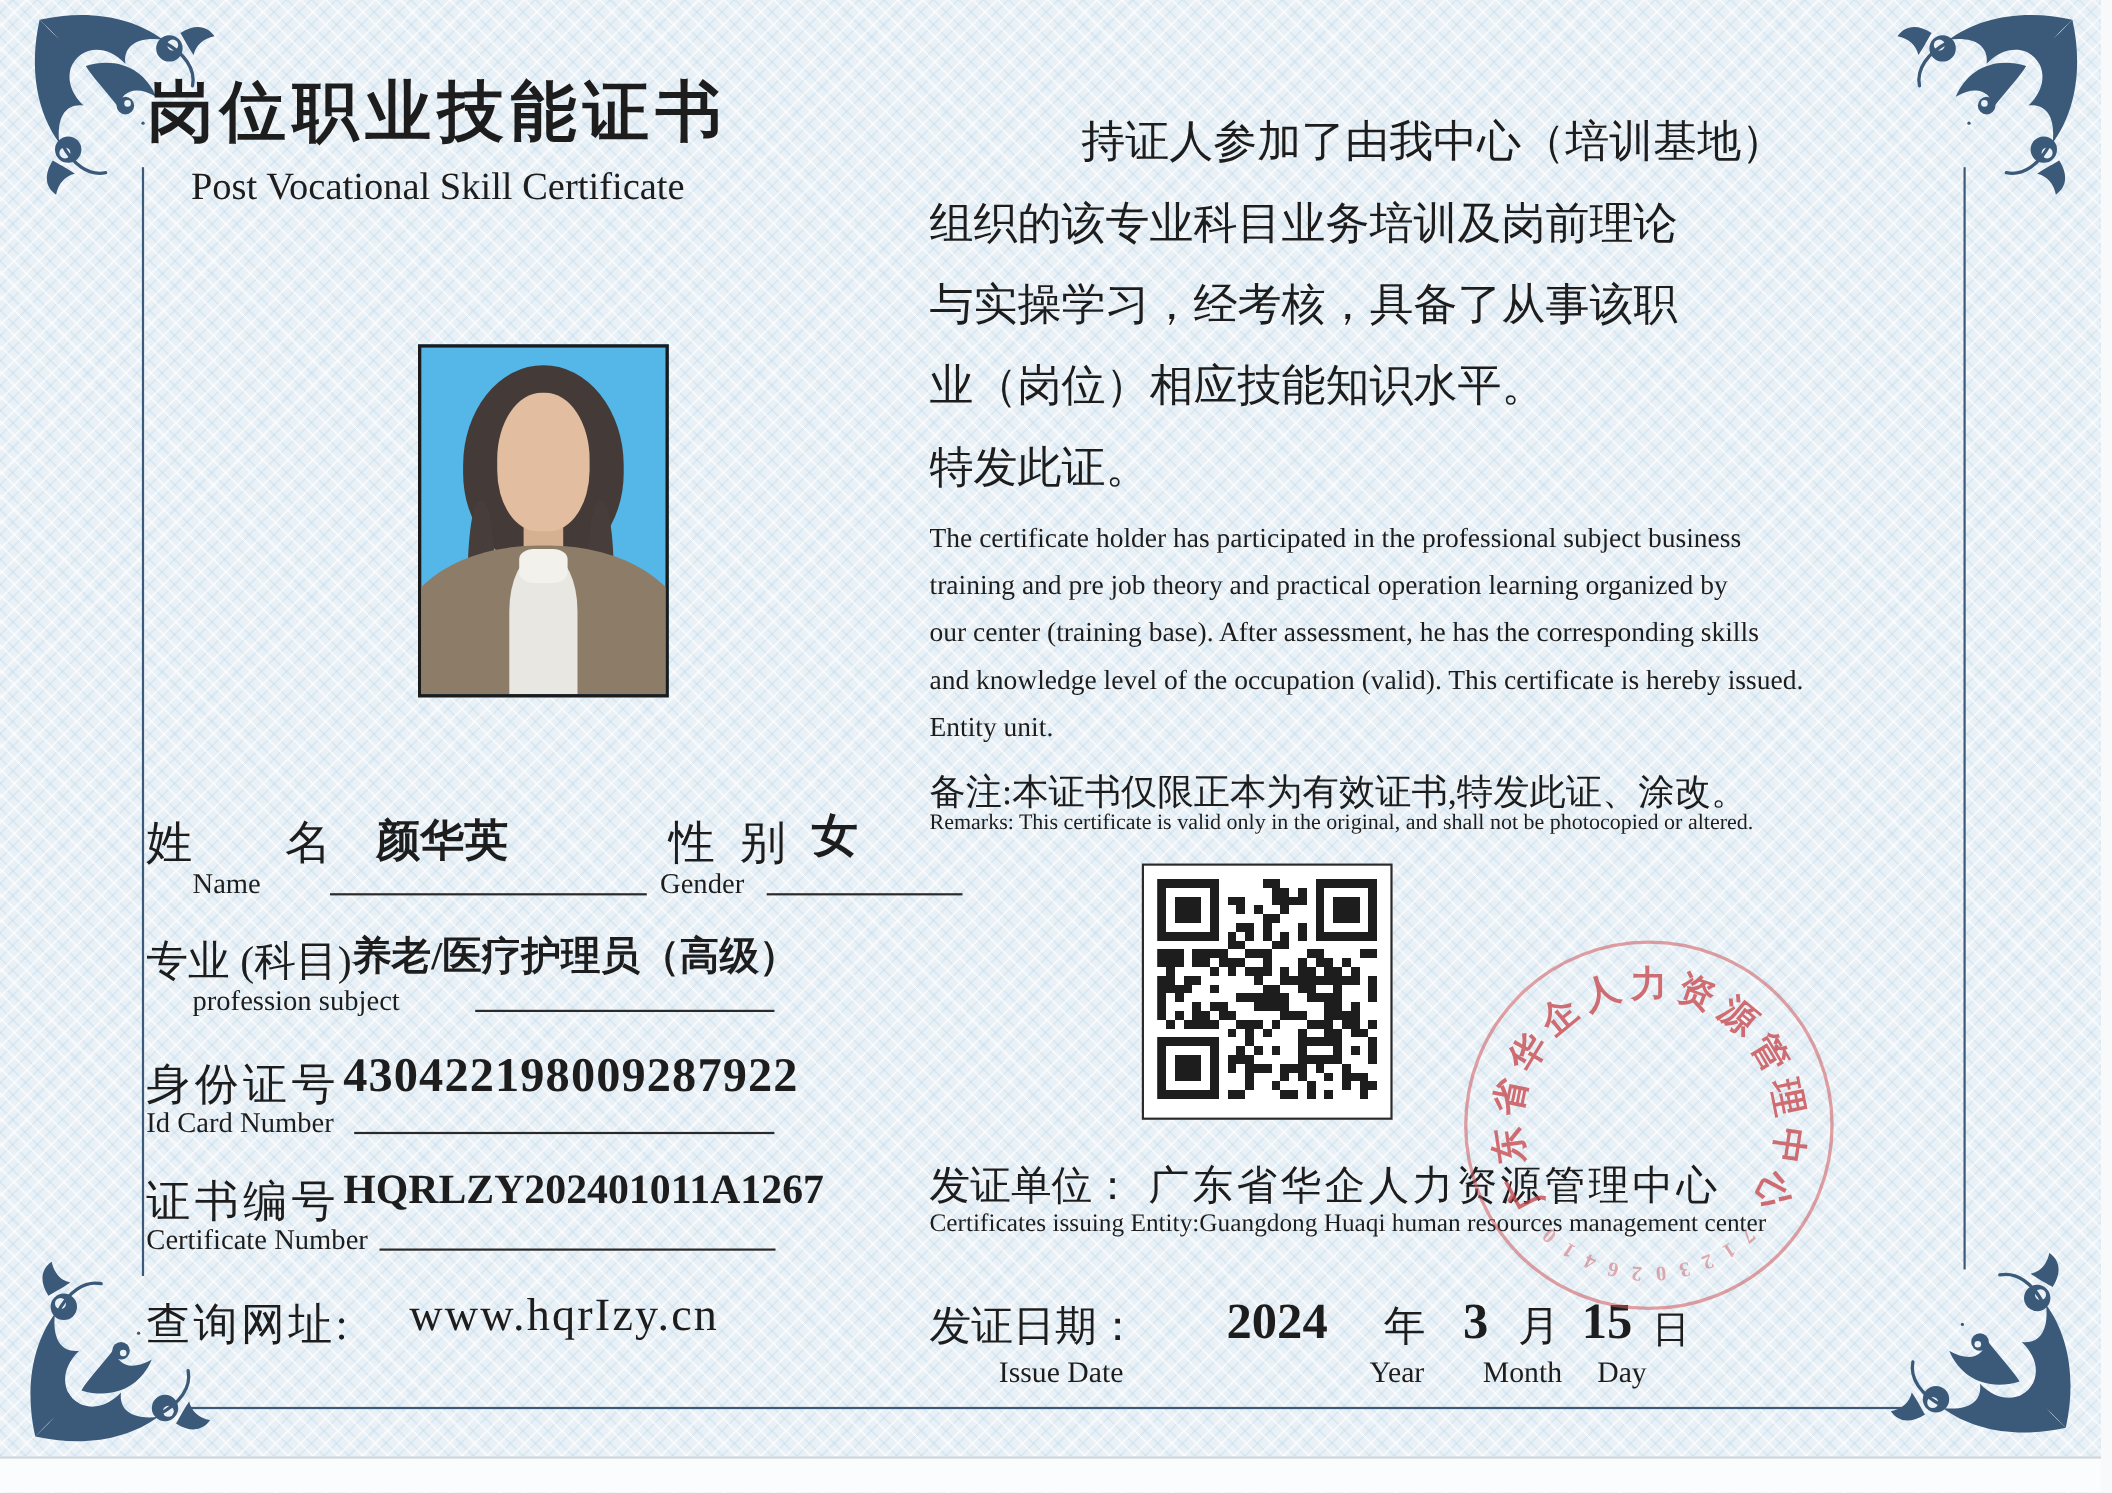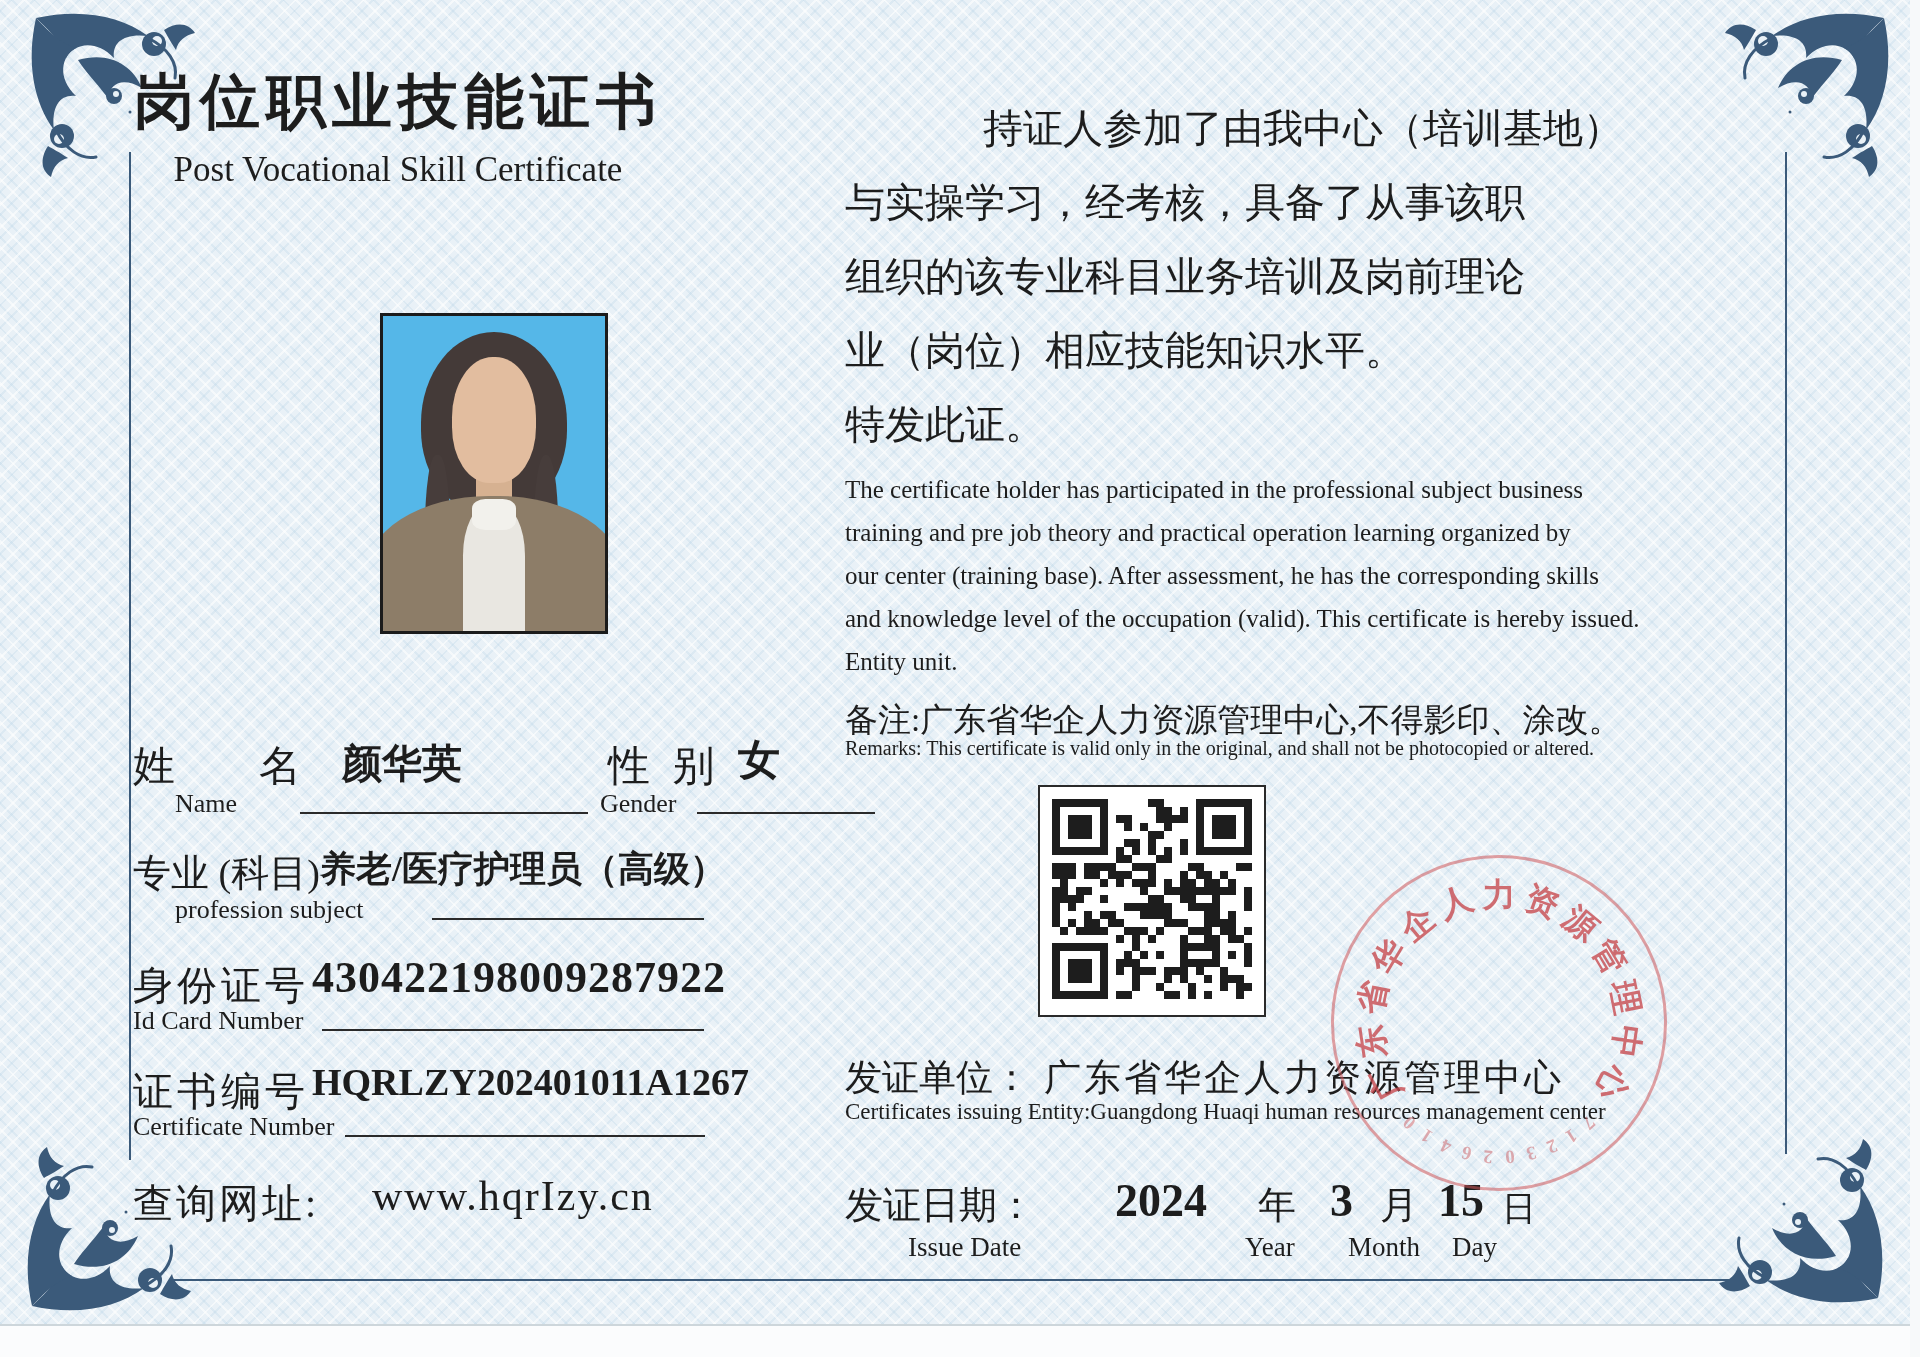--- a/index.html
+++ b/index.html
@@ -187,8 +187,8 @@
 
   <div class="abs" style="left:845px;top:92px;width:660px;font-size:40px;line-height:74px;">
     <div class="nowrap" style="text-indent:138px;">持证人参加了由我中心（培训基地）</div>
+    <div class="nowrap">组织的该专业科目业务培训及岗前理论</div>
     <div class="nowrap">与实操学习，经考核，具备了从事该职</div>
-    <div class="nowrap">组织的该专业科目业务培训及岗前理论</div>
     <div class="nowrap">业（岗位）相应技能知识水平。</div>
     <div class="nowrap">特发此证。</div>
   </div>

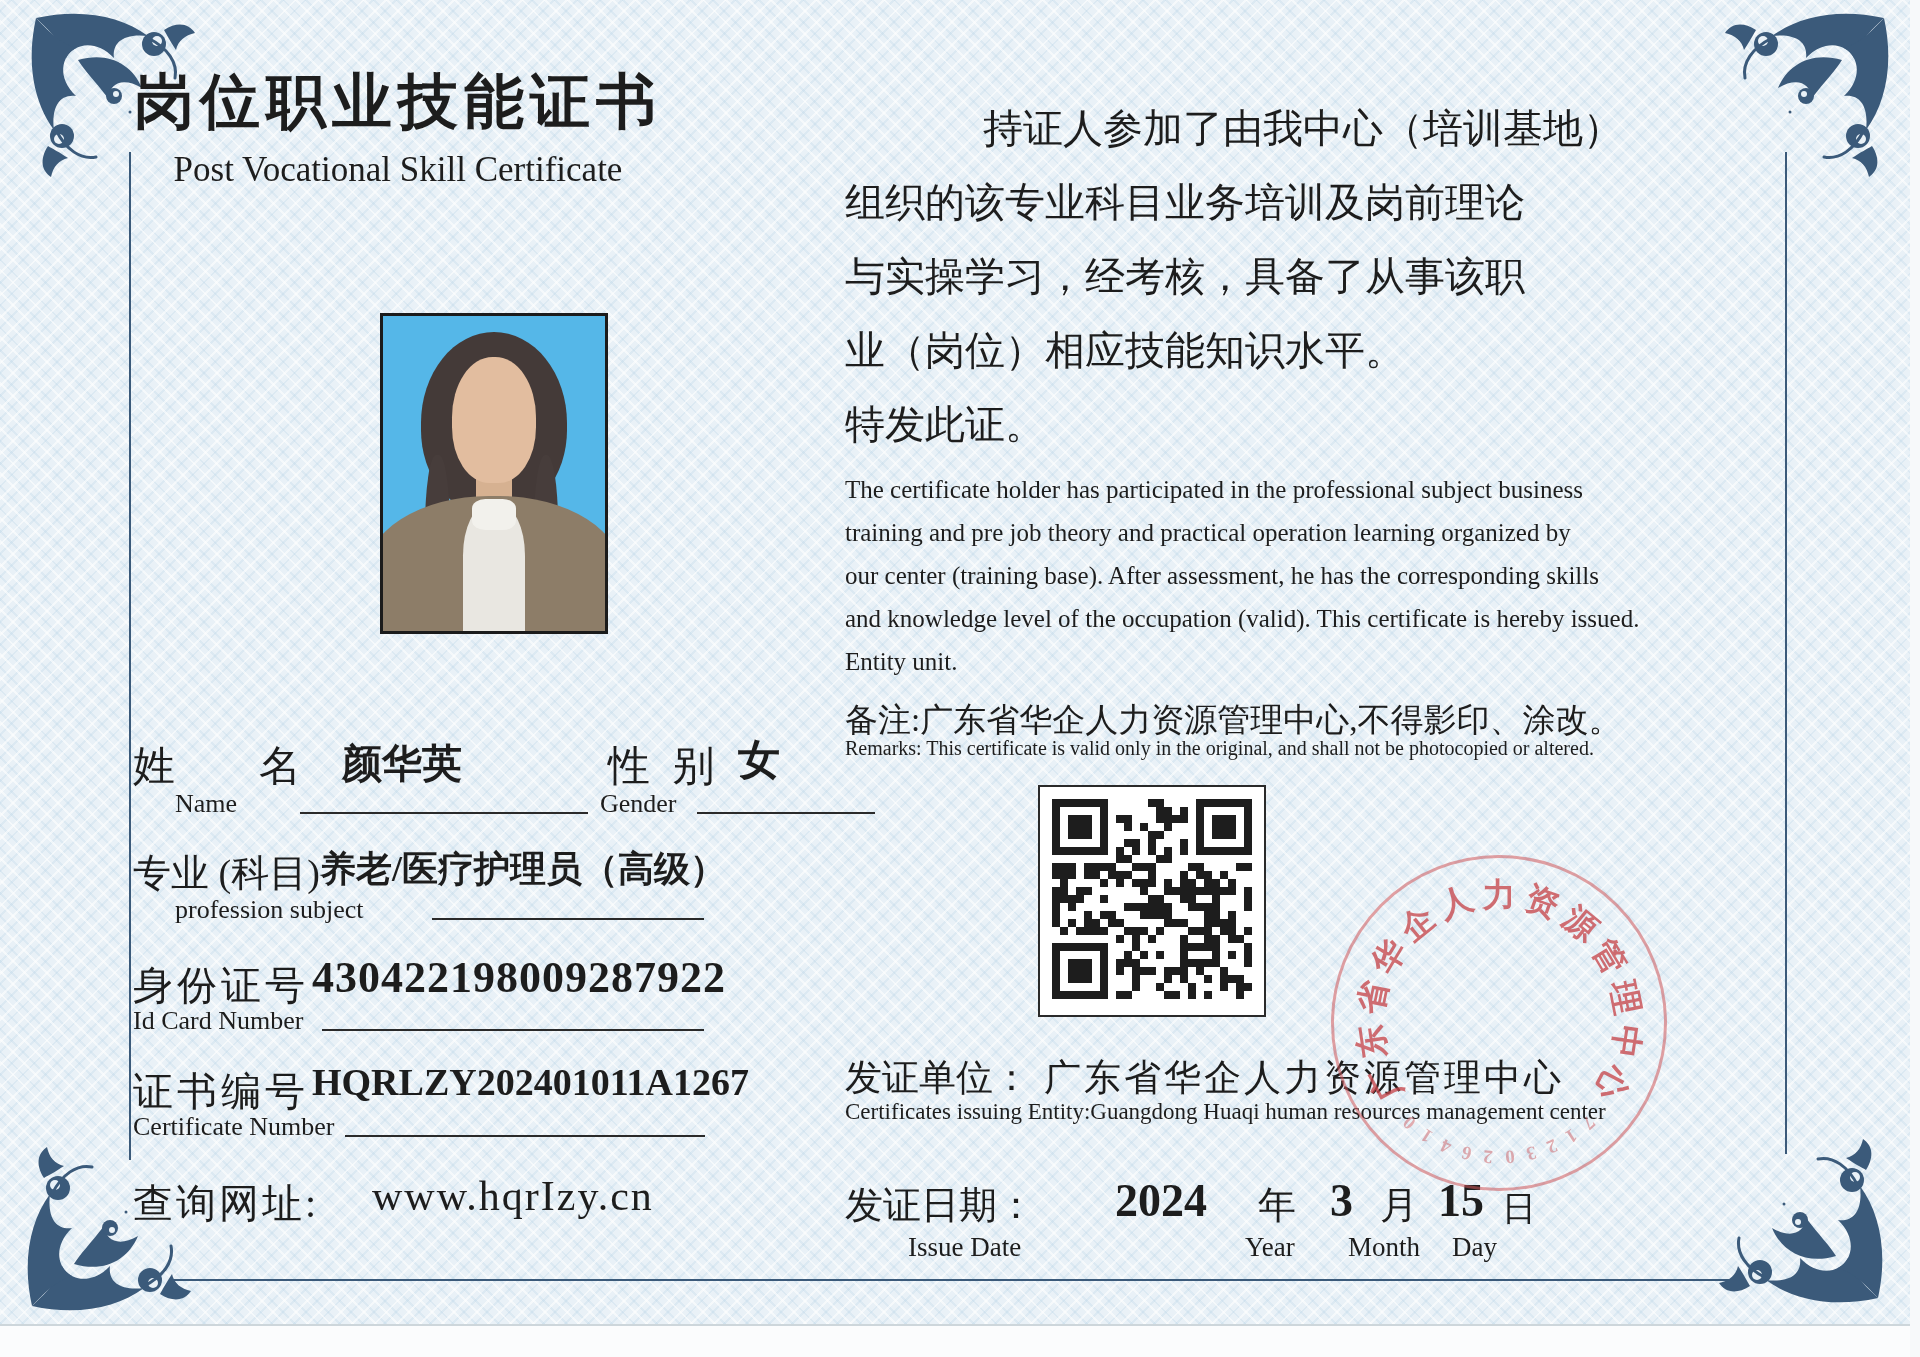--- a/index.html
+++ b/index.html
@@ -201,7 +201,7 @@
     <div class="enline nowrap">Entity unit.</div>
   </div>
 
-  <div class="abs nowrap" style="left:845px;top:698px;font-size:33px;">备注:广东省华企人力资源管理中心,不得影印、涂改。</div>
+  <div class="abs nowrap" style="left:845px;top:698px;font-size:33px;">备注:本证书仅限正本为有效证书,特发此证、涂改。</div>
   <div class="abs nowrap" style="left:845px;top:737px;font-size:20px;">Remarks: This certificate is valid only in the original, and shall not be photocopied or altered.</div>
 
   <div id="qrbox" class="abs">

